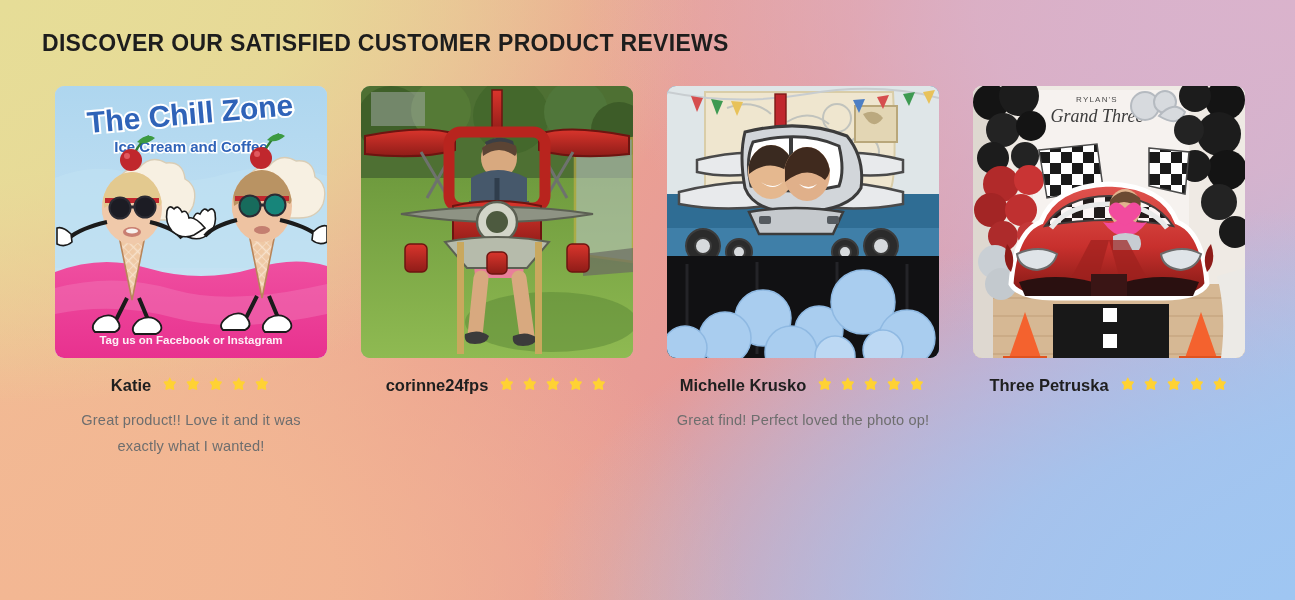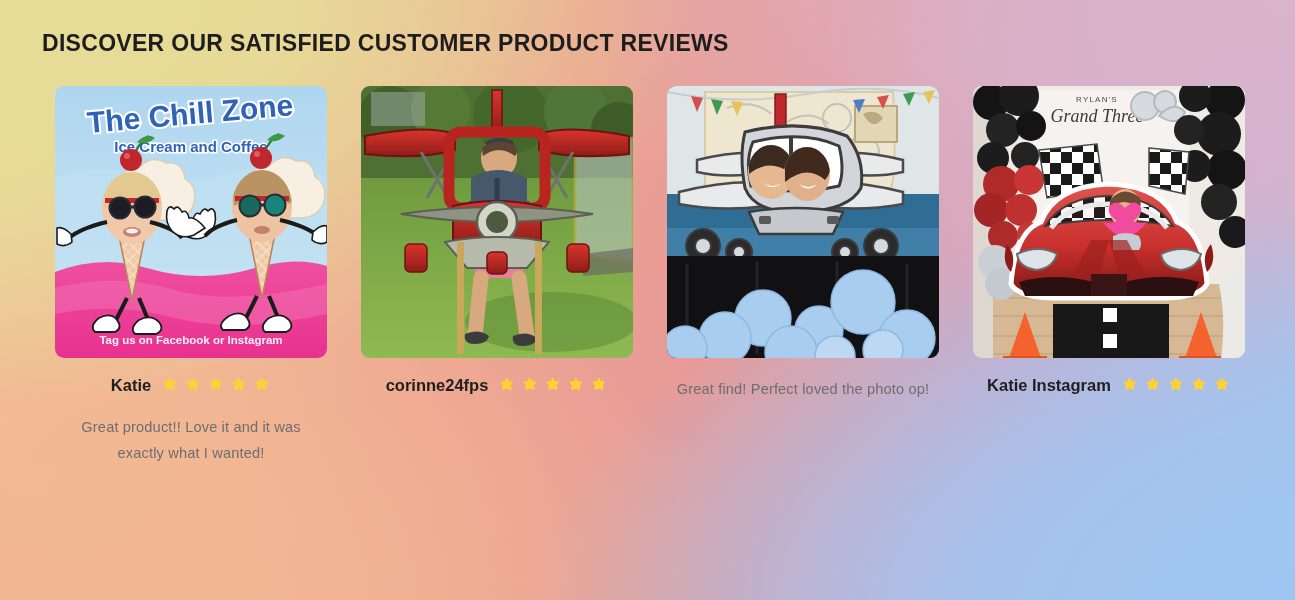--- a/index.html
+++ b/index.html
@@ -410,6 +410,26 @@
         </svg>
       </div>
 
+      <div class="review-meta">
+        <span class="reviewer-name">Michelle Krusko</span>
+        <span class="stars" title="5 out of 5 stars">
+          <svg viewBox="0 0 24 24">
+              <path d="M12 1.6c1.1 0 2 3.9 2.9 4.6.9.7 5 .1 5.4 1.1.4 1-2.7 3.6-3 4.7-.3 1.1 1.4 4.8.5 5.5-.9.7-4.3-1.6-5.4-1.6s-4.5 2.3-5.4 1.6c-.9-.7.8-4.4.5-5.5-.3-1.1-3.4-3.7-3-4.7.4-1 4.5-.4 5.4-1.1.9-.7 1.8-4.6 3.1-4.6z" fill="#FFD233"></path>
+            </svg>
+          <svg viewBox="0 0 24 24">
+              <path d="M12 1.6c1.1 0 2 3.9 2.9 4.6.9.7 5 .1 5.4 1.1.4 1-2.7 3.6-3 4.7-.3 1.1 1.4 4.8.5 5.5-.9.7-4.3-1.6-5.4-1.6s-4.5 2.3-5.4 1.6c-.9-.7.8-4.4.5-5.5-.3-1.1-3.4-3.7-3-4.7.4-1 4.5-.4 5.4-1.1.9-.7 1.8-4.6 3.1-4.6z" fill="#FFD233"></path>
+            </svg>
+          <svg viewBox="0 0 24 24">
+              <path d="M12 1.6c1.1 0 2 3.9 2.9 4.6.9.7 5 .1 5.4 1.1.4 1-2.7 3.6-3 4.7-.3 1.1 1.4 4.8.5 5.5-.9.7-4.3-1.6-5.4-1.6s-4.5 2.3-5.4 1.6c-.9-.7.8-4.4.5-5.5-.3-1.1-3.4-3.7-3-4.7.4-1 4.5-.4 5.4-1.1.9-.7 1.8-4.6 3.1-4.6z" fill="#FFD233"></path>
+            </svg>
+          <svg viewBox="0 0 24 24">
+              <path d="M12 1.6c1.1 0 2 3.9 2.9 4.6.9.7 5 .1 5.4 1.1.4 1-2.7 3.6-3 4.7-.3 1.1 1.4 4.8.5 5.5-.9.7-4.3-1.6-5.4-1.6s-4.5 2.3-5.4 1.6c-.9-.7.8-4.4.5-5.5-.3-1.1-3.4-3.7-3-4.7.4-1 4.5-.4 5.4-1.1.9-.7 1.8-4.6 3.1-4.6z" fill="#FFD233"></path>
+            </svg>
+          <svg viewBox="0 0 24 24">
+              <path d="M12 1.6c1.1 0 2 3.9 2.9 4.6.9.7 5 .1 5.4 1.1.4 1-2.7 3.6-3 4.7-.3 1.1 1.4 4.8.5 5.5-.9.7-4.3-1.6-5.4-1.6s-4.5 2.3-5.4 1.6c-.9-.7.8-4.4.5-5.5-.3-1.1-3.4-3.7-3-4.7.4-1 4.5-.4 5.4-1.1.9-.7 1.8-4.6 3.1-4.6z" fill="#FFD233"></path>
+            </svg>
+        </span>
+      </div>
       <p class="review-text">Great find! Perfect loved the photo op!</p>
     </div>
 

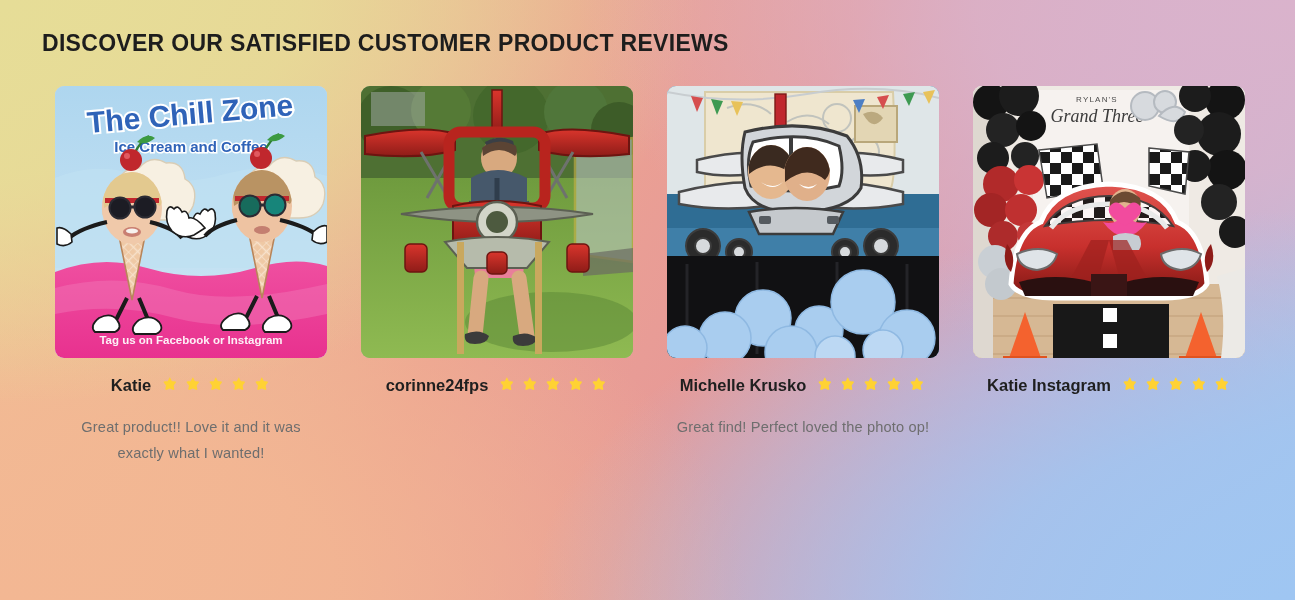--- a/index.html
+++ b/index.html
@@ -537,7 +537,7 @@
       </div>
 
       <div class="review-meta">
-        <span class="reviewer-name">Katie Instagram</span>
+        <span class="reviewer-name">Three Petruska</span>
         <span class="stars" title="5 out of 5 stars">
           <svg viewBox="0 0 24 24">
               <path d="M12 1.6c1.1 0 2 3.9 2.9 4.6.9.7 5 .1 5.4 1.1.4 1-2.7 3.6-3 4.7-.3 1.1 1.4 4.8.5 5.5-.9.7-4.3-1.6-5.4-1.6s-4.5 2.3-5.4 1.6c-.9-.7.8-4.4.5-5.5-.3-1.1-3.4-3.7-3-4.7.4-1 4.5-.4 5.4-1.1.9-.7 1.8-4.6 3.1-4.6z" fill="#FFD233"></path>

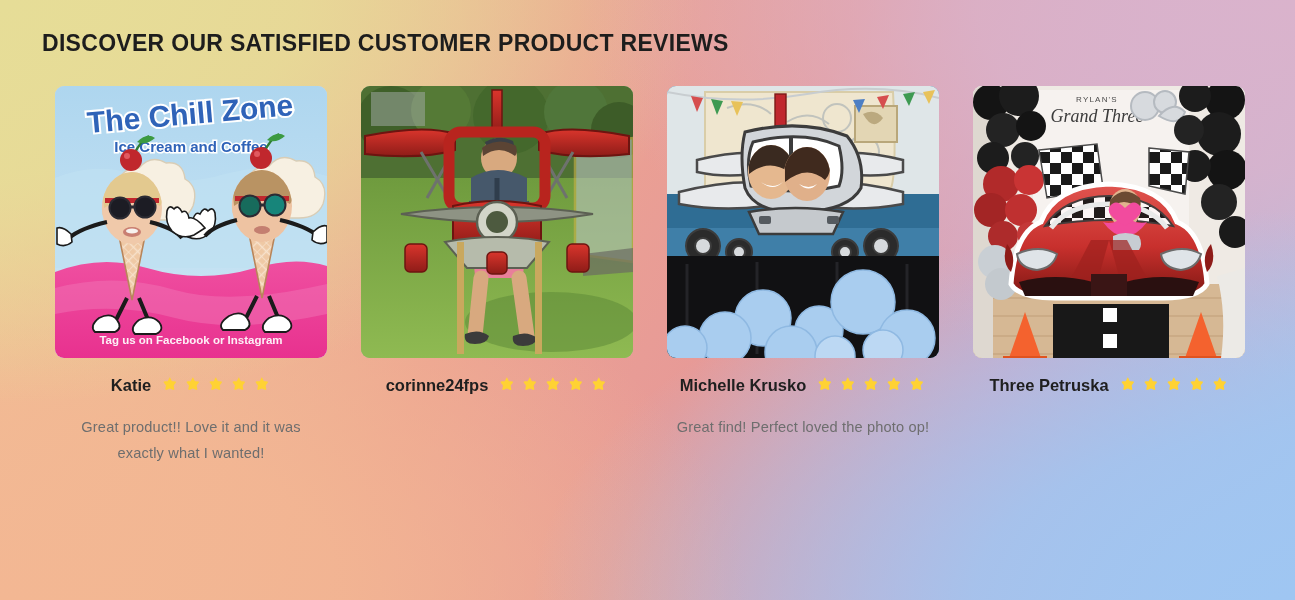--- a/index.html
+++ b/index.html
@@ -82,7 +82,7 @@
   .stars svg { width: 19px; height: 19px; display: block; }
 
   .review-text {
-    margin-top: 18px;
+    margin-top: 11px;
     font-size: 14.6px;
     line-height: 26px;
     color: #6e6e6e;

